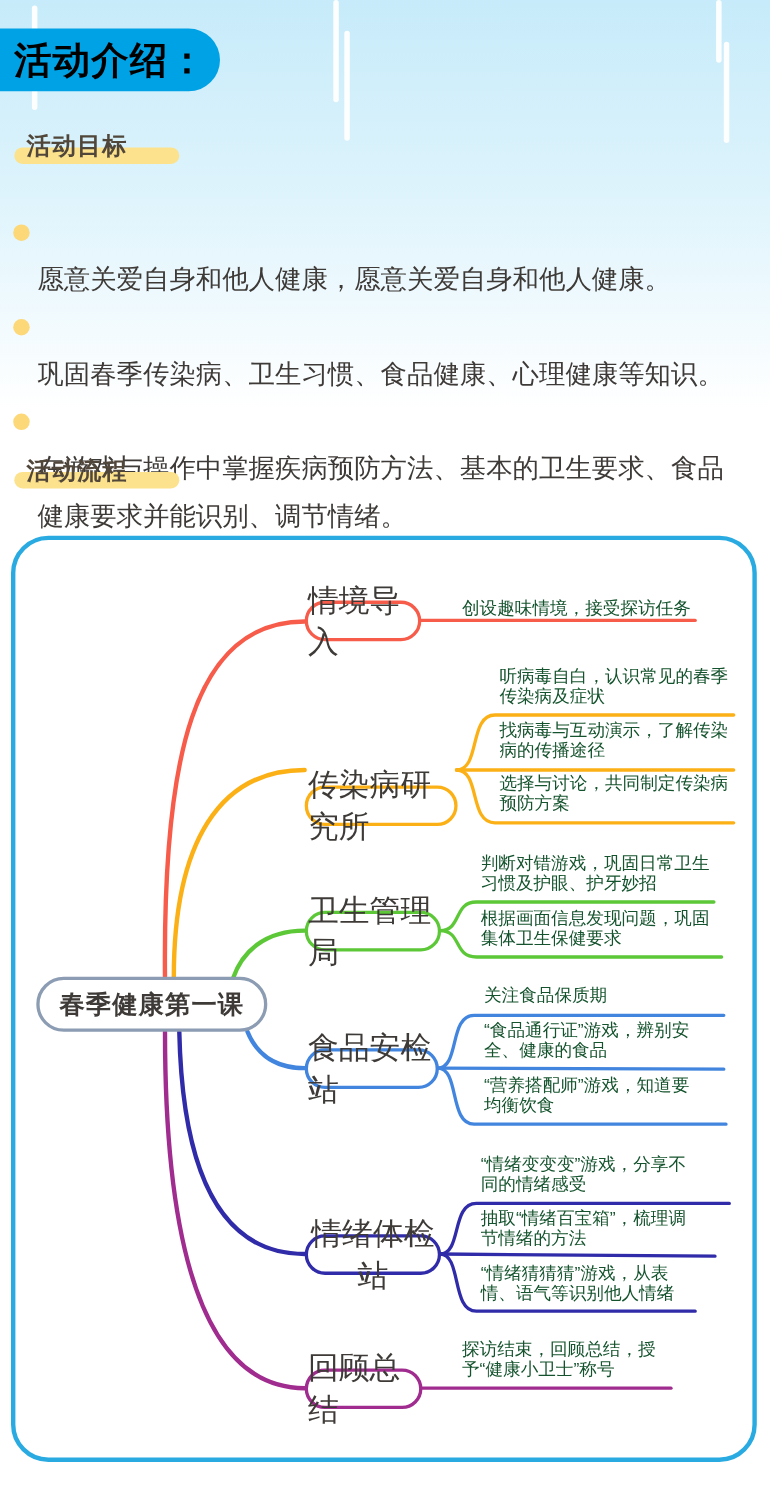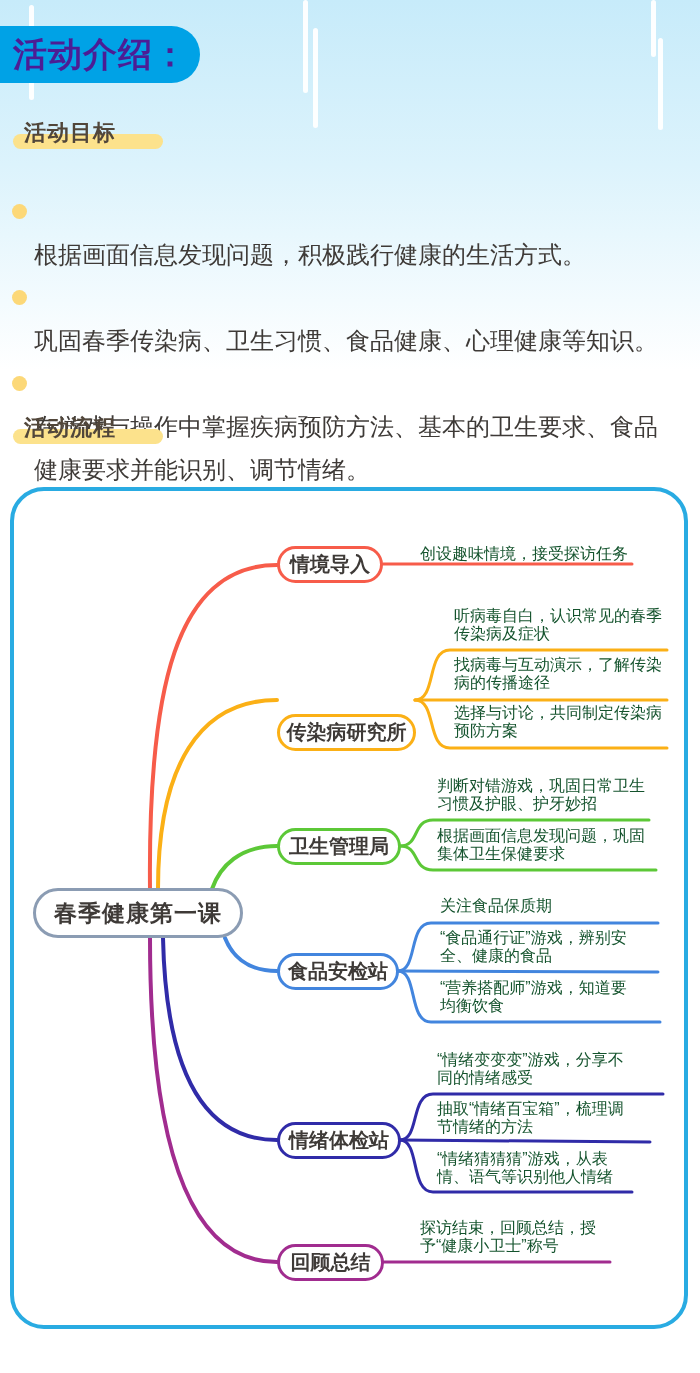--- a/index.html
+++ b/index.html
@@ -14,7 +14,7 @@
     background:#00a2e6;border-radius:0 29px 29px 0;
     display:flex;align-items:center;padding-left:13px;box-sizing:border-box;
   }
-  .header-pill span{color:#4c1d95;font-size:34px;font-weight:bold;letter-spacing:1px;}
+  .header-pill span{color:#000000;font-size:34px;font-weight:bold;letter-spacing:1px;}
   .section-head{position:absolute;left:24px;z-index:2;}
   .section-head .head-bar{
     position:absolute;left:-11px;bottom:-1px;width:150px;height:15px;

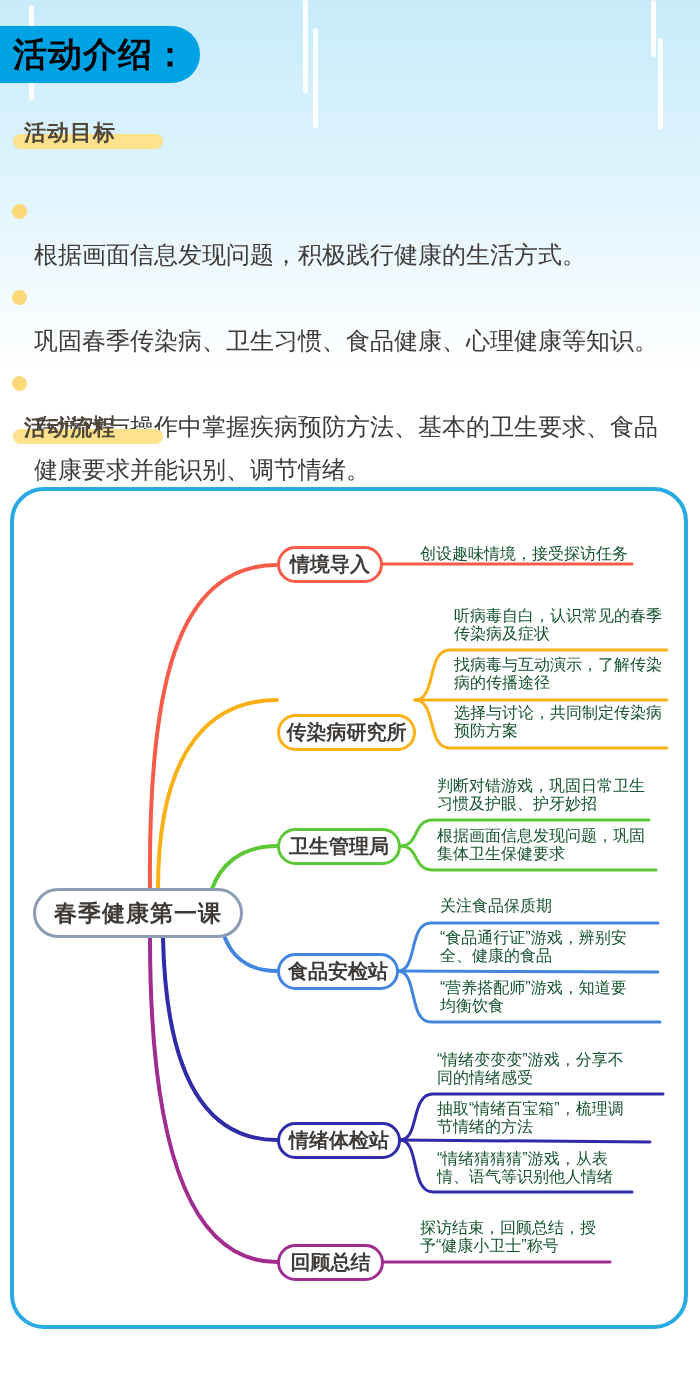--- a/index.html
+++ b/index.html
@@ -78,7 +78,7 @@
 </div>
 <ul class="bullets">
   <li>
-    <span class="dot"></span><span>根据画面信息发现问题，积极践行健康的生活方式。</span>
+    <span class="dot"></span><span>愿意关爱自身和他人健康，愿意关爱自身和他人健康。</span>
   </li>
   <li>
     <span class="dot"></span><span>巩固春季传染病、卫生习惯、食品健康、心理健康等知识。</span>

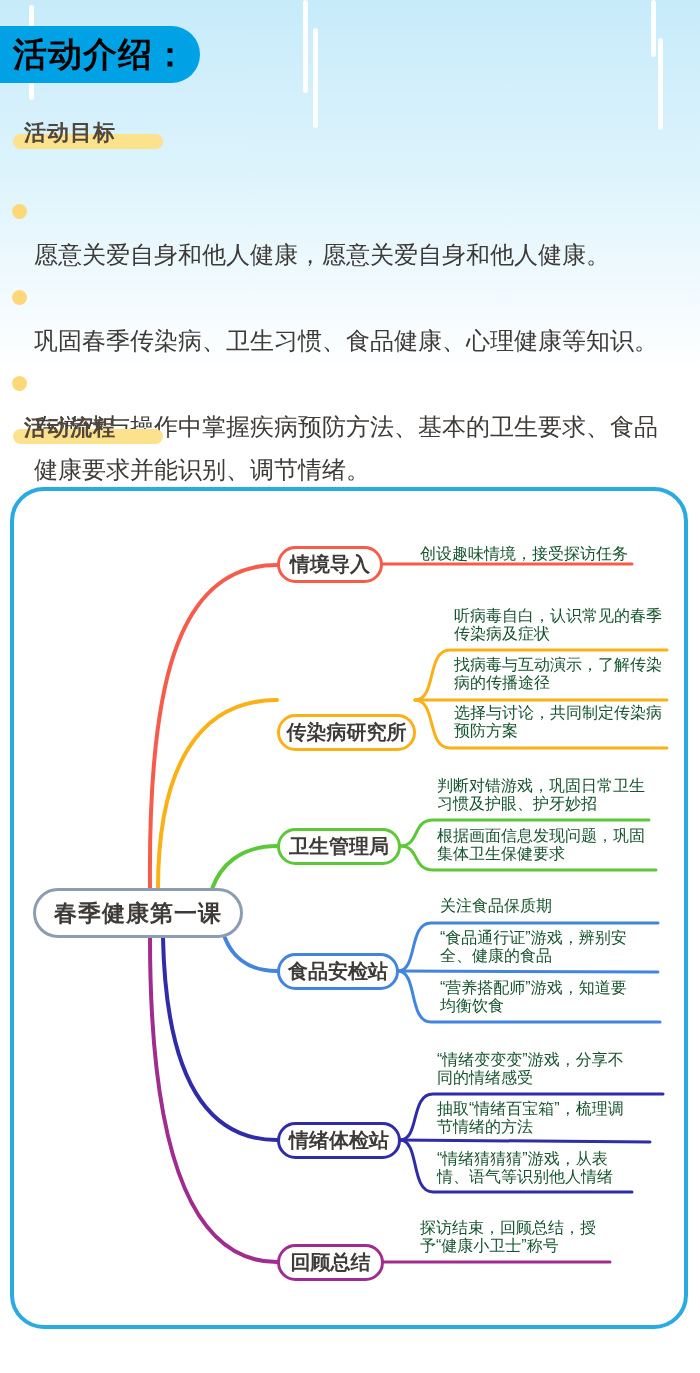--- a/index.html
+++ b/index.html
@@ -46,7 +46,7 @@
     border:3px solid #8b9cb3;z-index:2;color:#3e3a37;
   }
   .node.root{border-radius:26px;font-size:23px;font-weight:600;letter-spacing:1px;}
-  .node.branch{border-radius:19px;font-size:20px;font-weight:700;}
+  .node.branch{border-radius:19px;font-size:28px;font-weight:400;}
   .b-red{border-color:#f75c4a;}
   .b-orange{border-color:#fbb016;margin-top:32px;}
   .b-green{border-color:#5cc837;}

